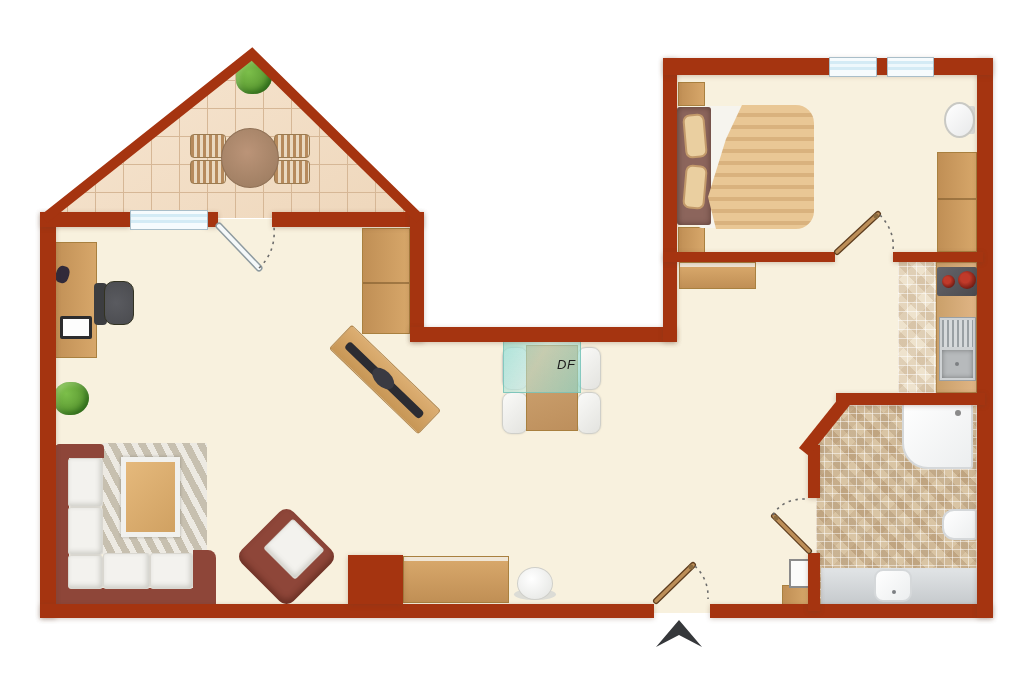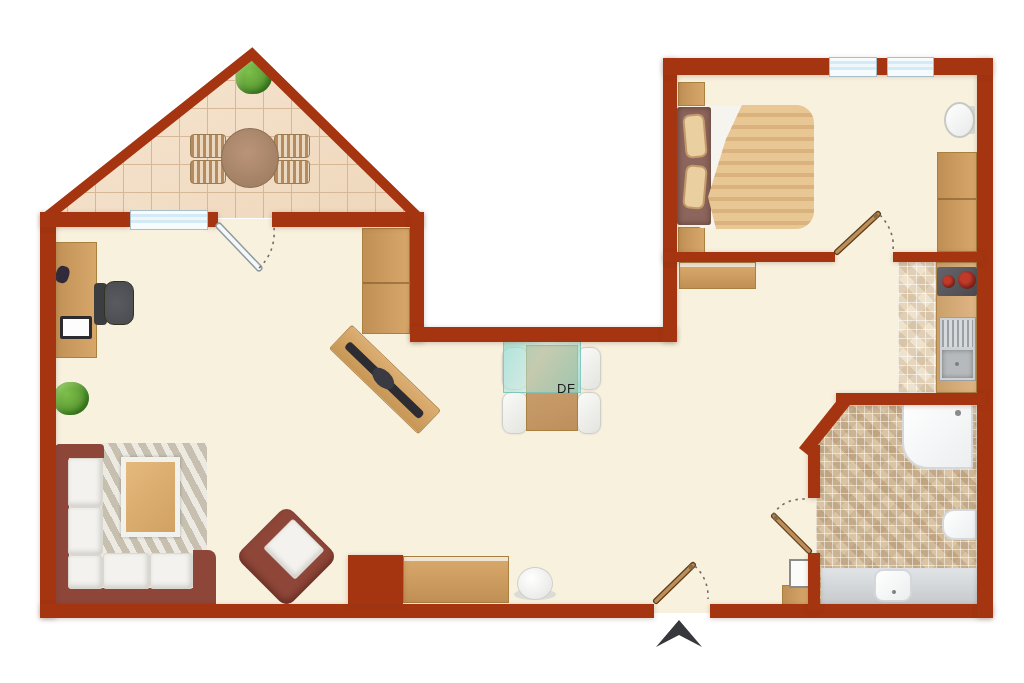--- a/index.html
+++ b/index.html
@@ -116,7 +116,7 @@
   <div class="fur" style="left:526px;top:345px;width:52px;height:86px;z-index:11;background:linear-gradient(160deg,#d2a876,#bd8f5c);border:1px solid #a9803f;box-sizing:border-box;"></div>
   <div class="fur" style="left:503px;top:335px;width:78px;height:58px;z-index:12;border:1px solid rgba(110,190,180,.7);box-sizing:border-box;
               background:linear-gradient(120deg, rgba(143,217,204,.75), rgba(190,235,225,.55) 45%, rgba(143,217,204,.7));"></div>
-  <div class="df-label" style="left:557px;top:381px;">DF</div>
+  <div class="df-label" style="left:557px;top:357px;font-style:italic;">DF</div>
 
   <div class="plant" style="left:236px;top:60px;width:36px;height:34px;"></div>
   <div class="slat-chair" style="left:190px;top:134px;width:36px;height:24px;z-index:10;"></div>

